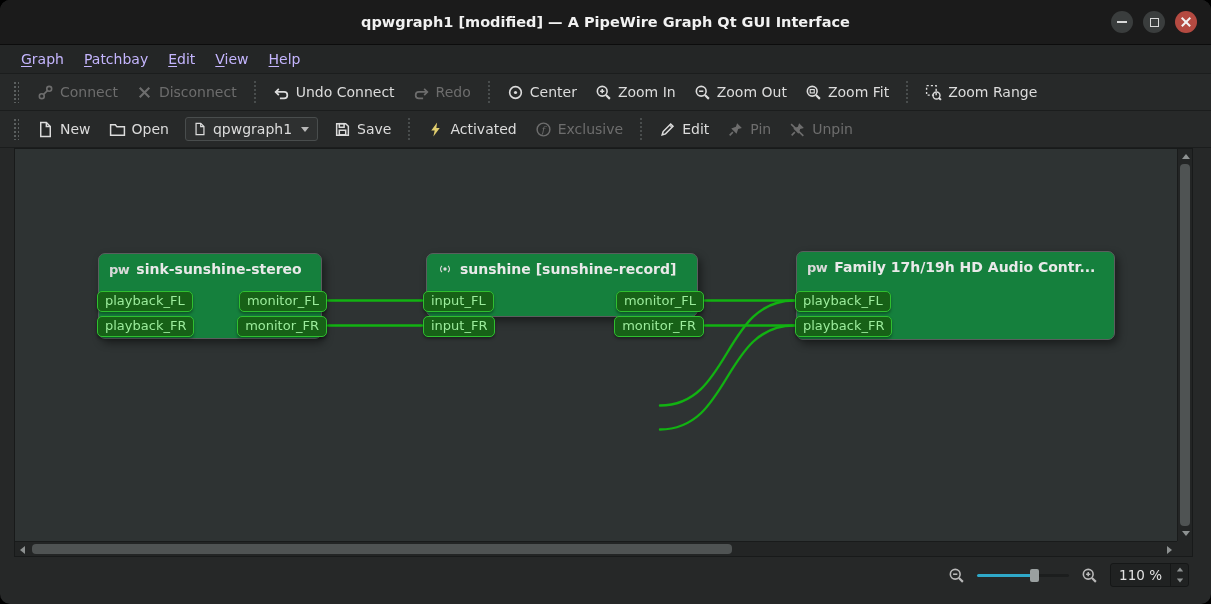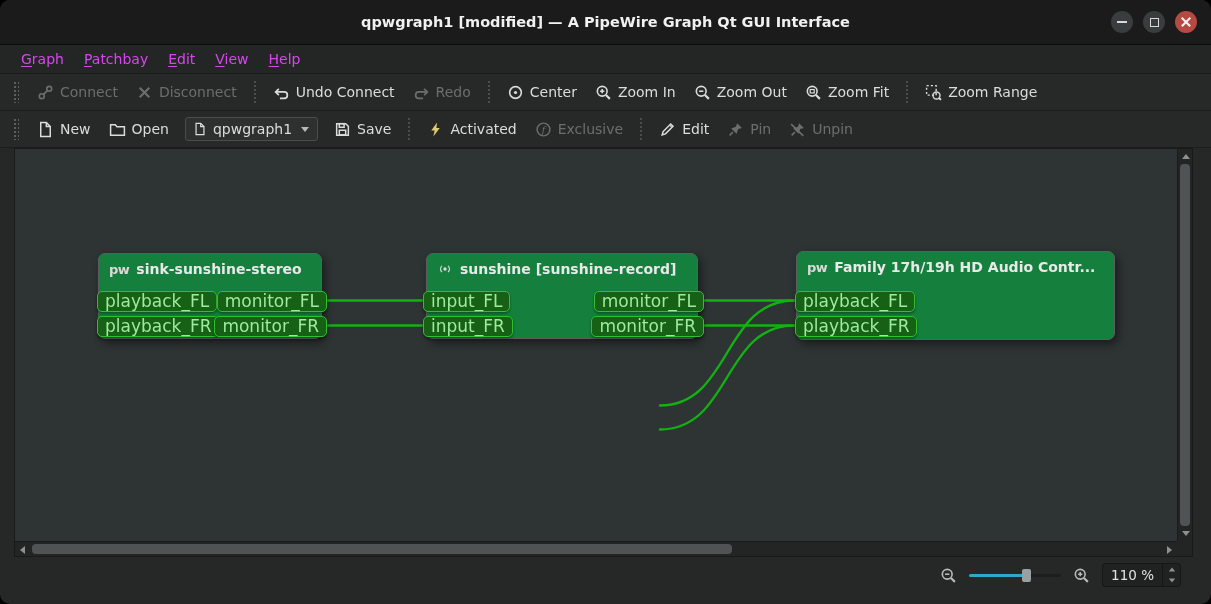--- a/index.html
+++ b/index.html
@@ -22,7 +22,7 @@
 
   
   .menubar { height:29px; flex:0 0 29px; background:#242626; display:flex; align-items:center; padding-left:12px; gap:2px; border-bottom:1px solid #1b1d1d; }
-  .menu-item { color:#d946ef; font-size:14px; padding:4px 9px; border-radius:3px; cursor:pointer; display:inline-block; }
+  .menu-item { color:#c4b5fd; font-size:14px; padding:4px 9px; border-radius:3px; cursor:pointer; display:inline-block; }
   .menu-item::first-letter { text-decoration:underline; text-underline-offset:2px; }
 
   

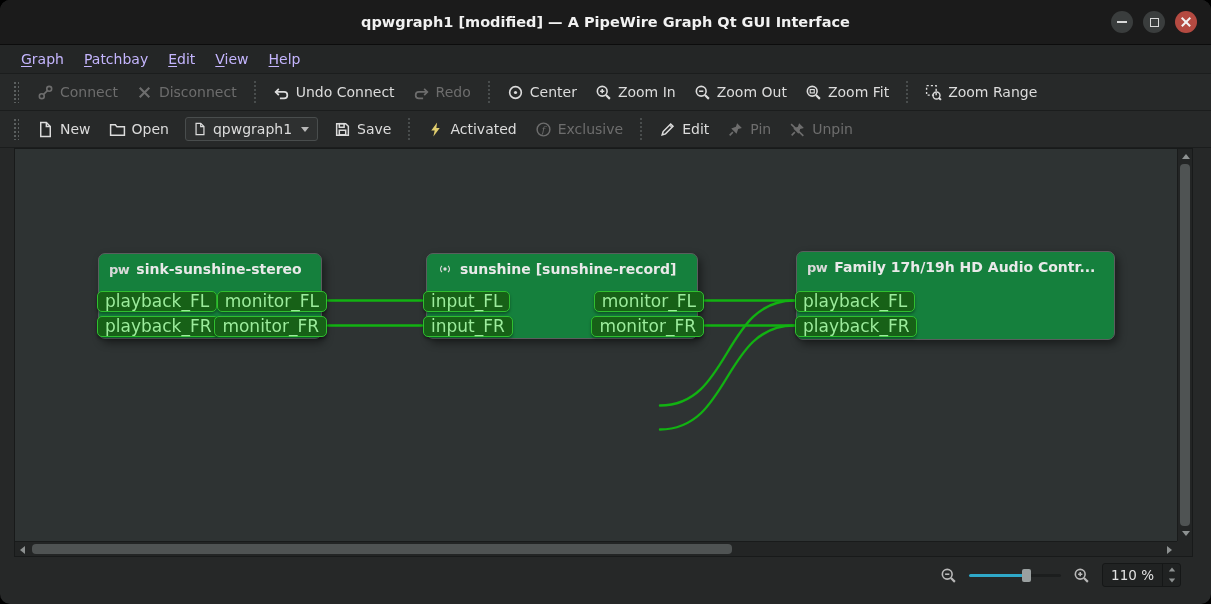--- a/index.html
+++ b/index.html
@@ -332,7 +332,7 @@
         <div class="port out" style="right:-6px;top:62px">monitor_FR</div>
       </div>
 
-      <div class="node" style="left:411px;top:104px;width:272px;height:86px">
+      <div class="node" style="left:411px;top:104px;width:272px;height:64px">
         <div class="node-header">
           <span class="node-icon-svg">
             <svg viewBox="0 0 16 16" fill="none" stroke="#d9d9d9" stroke-width="1.3">

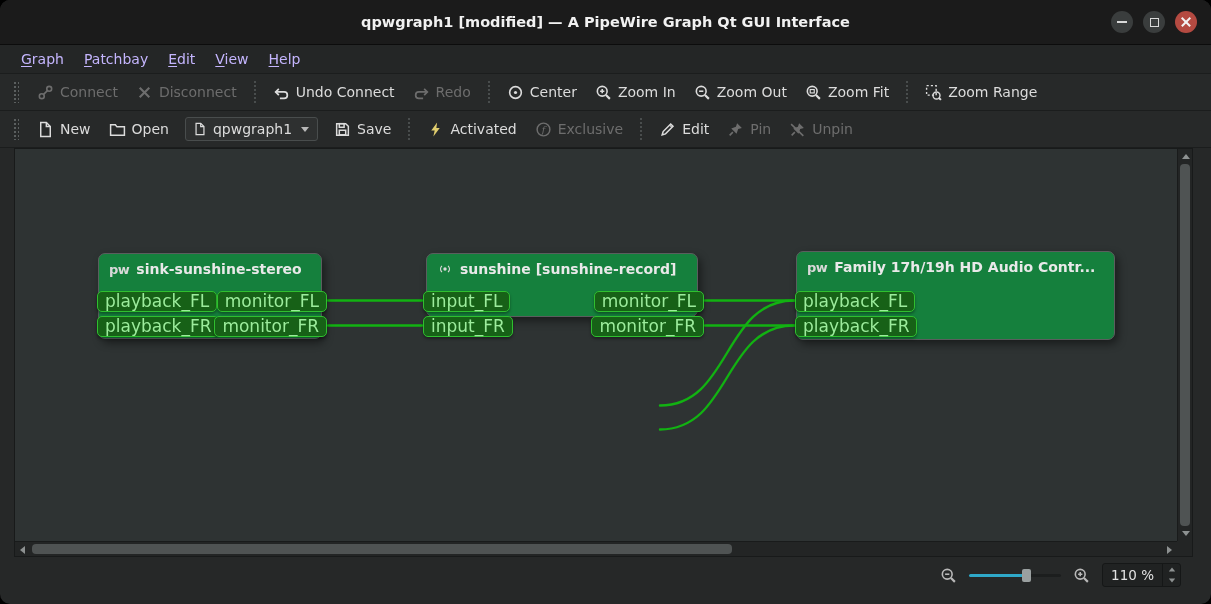--- a/index.html
+++ b/index.html
@@ -46,7 +46,7 @@
   .node-title { font-weight:bold; font-size:14px; }
   .node-icon-glyph { font-weight:bold; font-size:13px; color:#d9d9d9; letter-spacing:-0.5px; }
   .node-icon-svg svg { width:16px; height:16px; display:block; }
-  .port { position:absolute; height:21px; line-height:18px; padding:0 7px; font-size:17px; border-radius:5px; background:#176117; border:1.5px solid #2fbf2f; color:#9cec9c; box-shadow:0 2px 3px rgba(0,0,0,.35); cursor:pointer; white-space:nowrap; }
+  .port { position:absolute; height:21px; line-height:18px; padding:0 7px; font-size:13px; border-radius:5px; background:#176117; border:1.5px solid #2fbf2f; color:#9cec9c; box-shadow:0 2px 3px rgba(0,0,0,.35); cursor:pointer; white-space:nowrap; }
 
   
   .vscroll { position:absolute; top:0; right:0; bottom:15px; width:15px; background:#232525; border-left:1px solid #191b1b; }

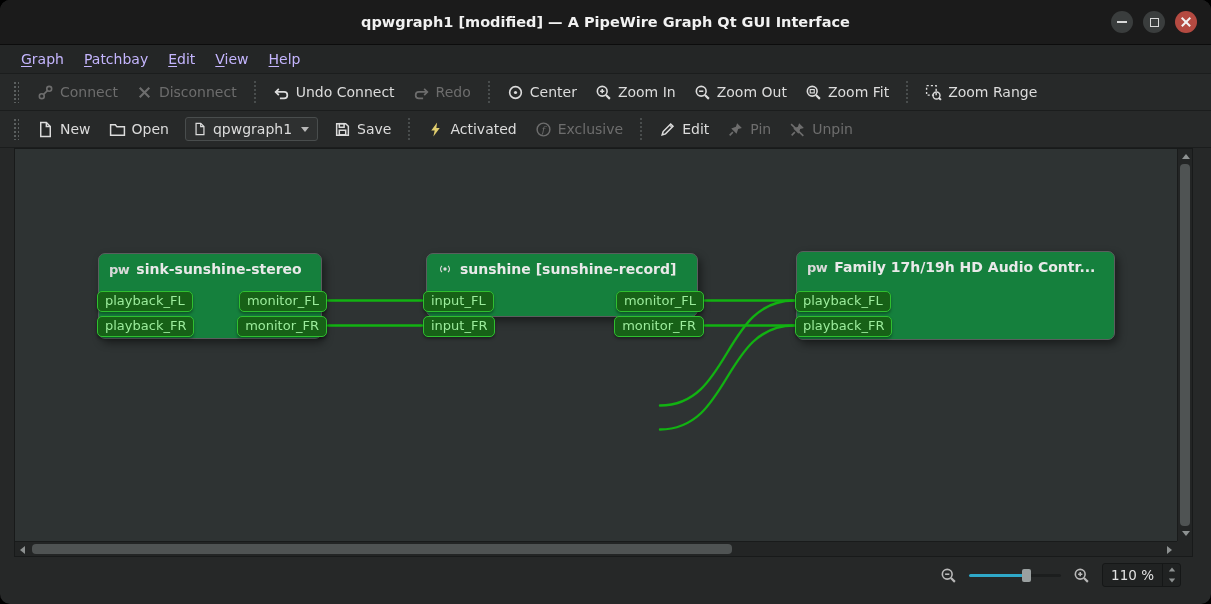--- a/index.html
+++ b/index.html
@@ -61,7 +61,7 @@
   .tri-right { width:0;height:0;border-top:4px solid transparent;border-bottom:4px solid transparent;border-left:5px solid #8d9191; }
 
   
-  .statusbar { height:36px; flex:0 0 36px; display:flex; align-items:center; justify-content:flex-end; gap:12px; padding-right:30px; color:#b9b9b9; }
+  .statusbar { height:36px; flex:0 0 36px; display:flex; align-items:center; justify-content:flex-end; gap:12px; padding-right:22px; color:#b9b9b9; }
   .statusbar svg { width:17px; height:17px; }
   .slider { position:relative; width:92px; height:18px; cursor:pointer; }
   .slider-track { position:absolute; top:8px; left:0; right:0; height:3px; background:#1c1e1e; border-radius:2px; }

